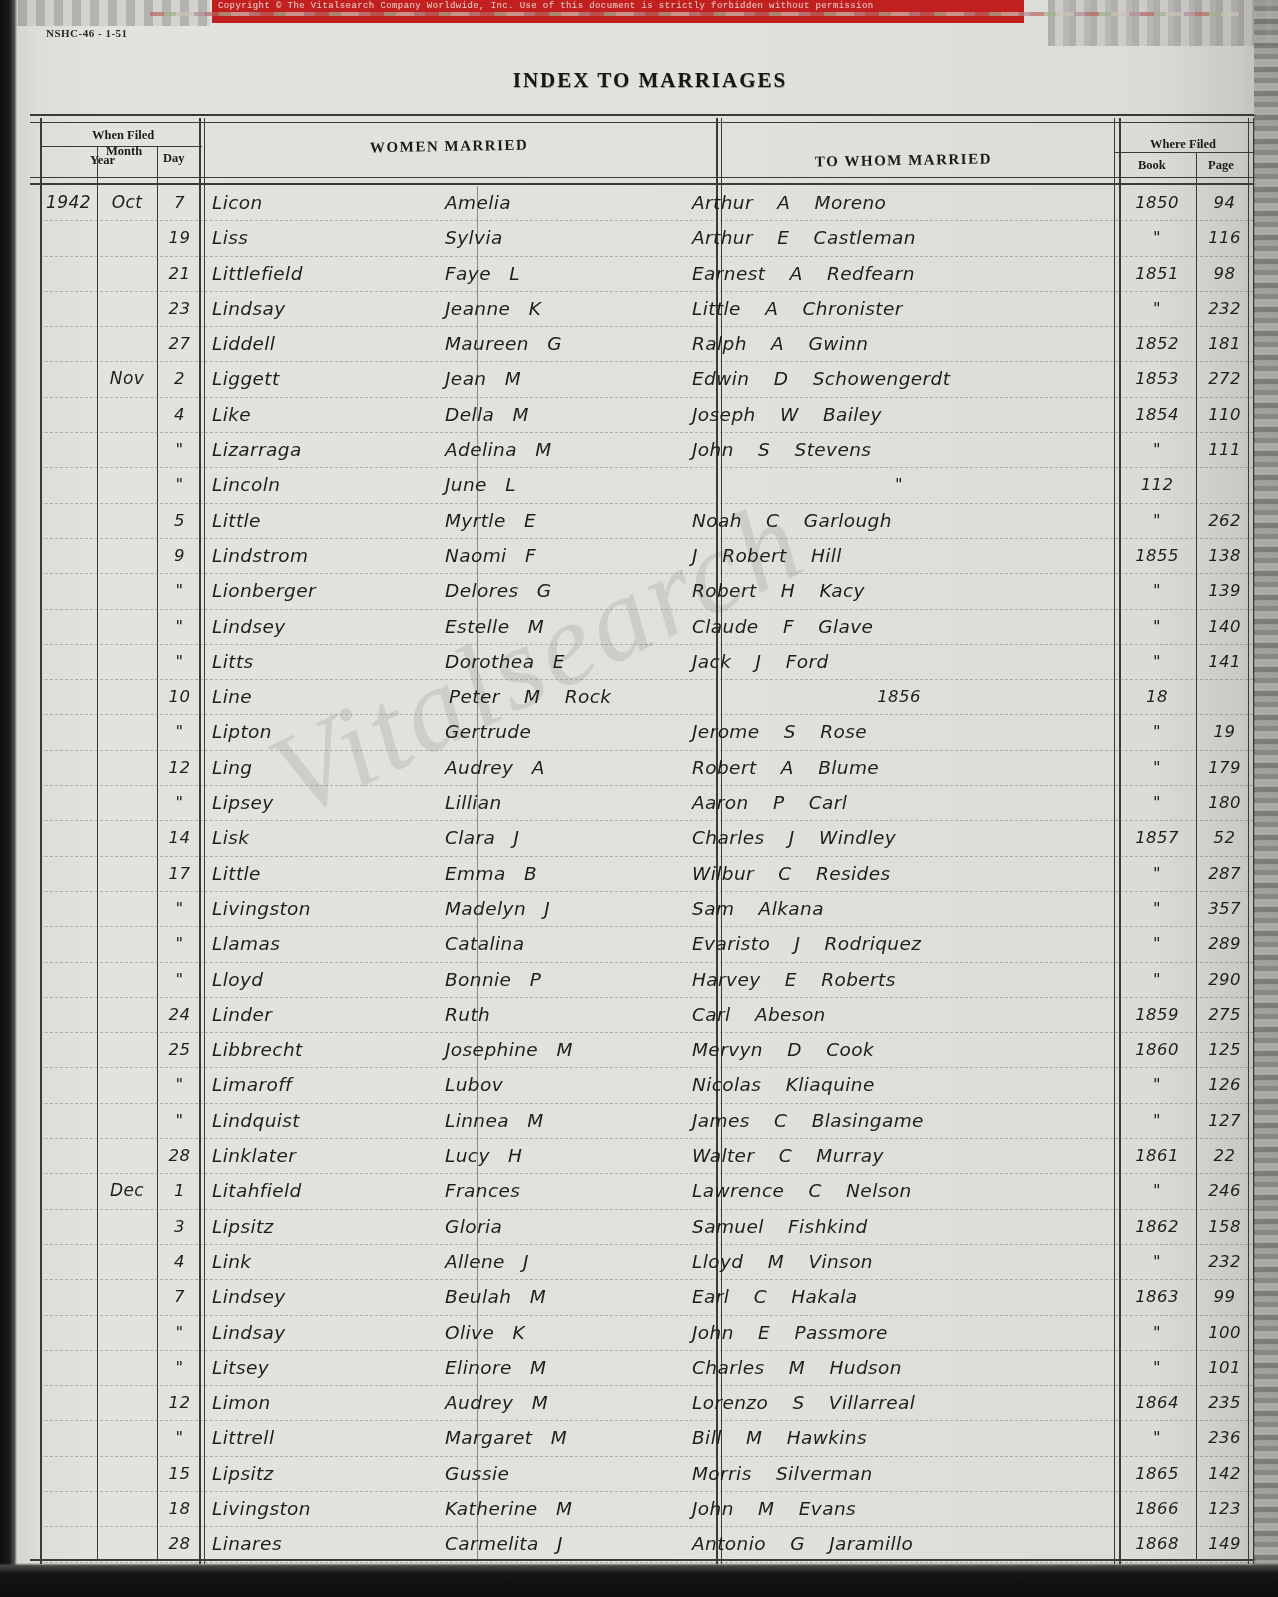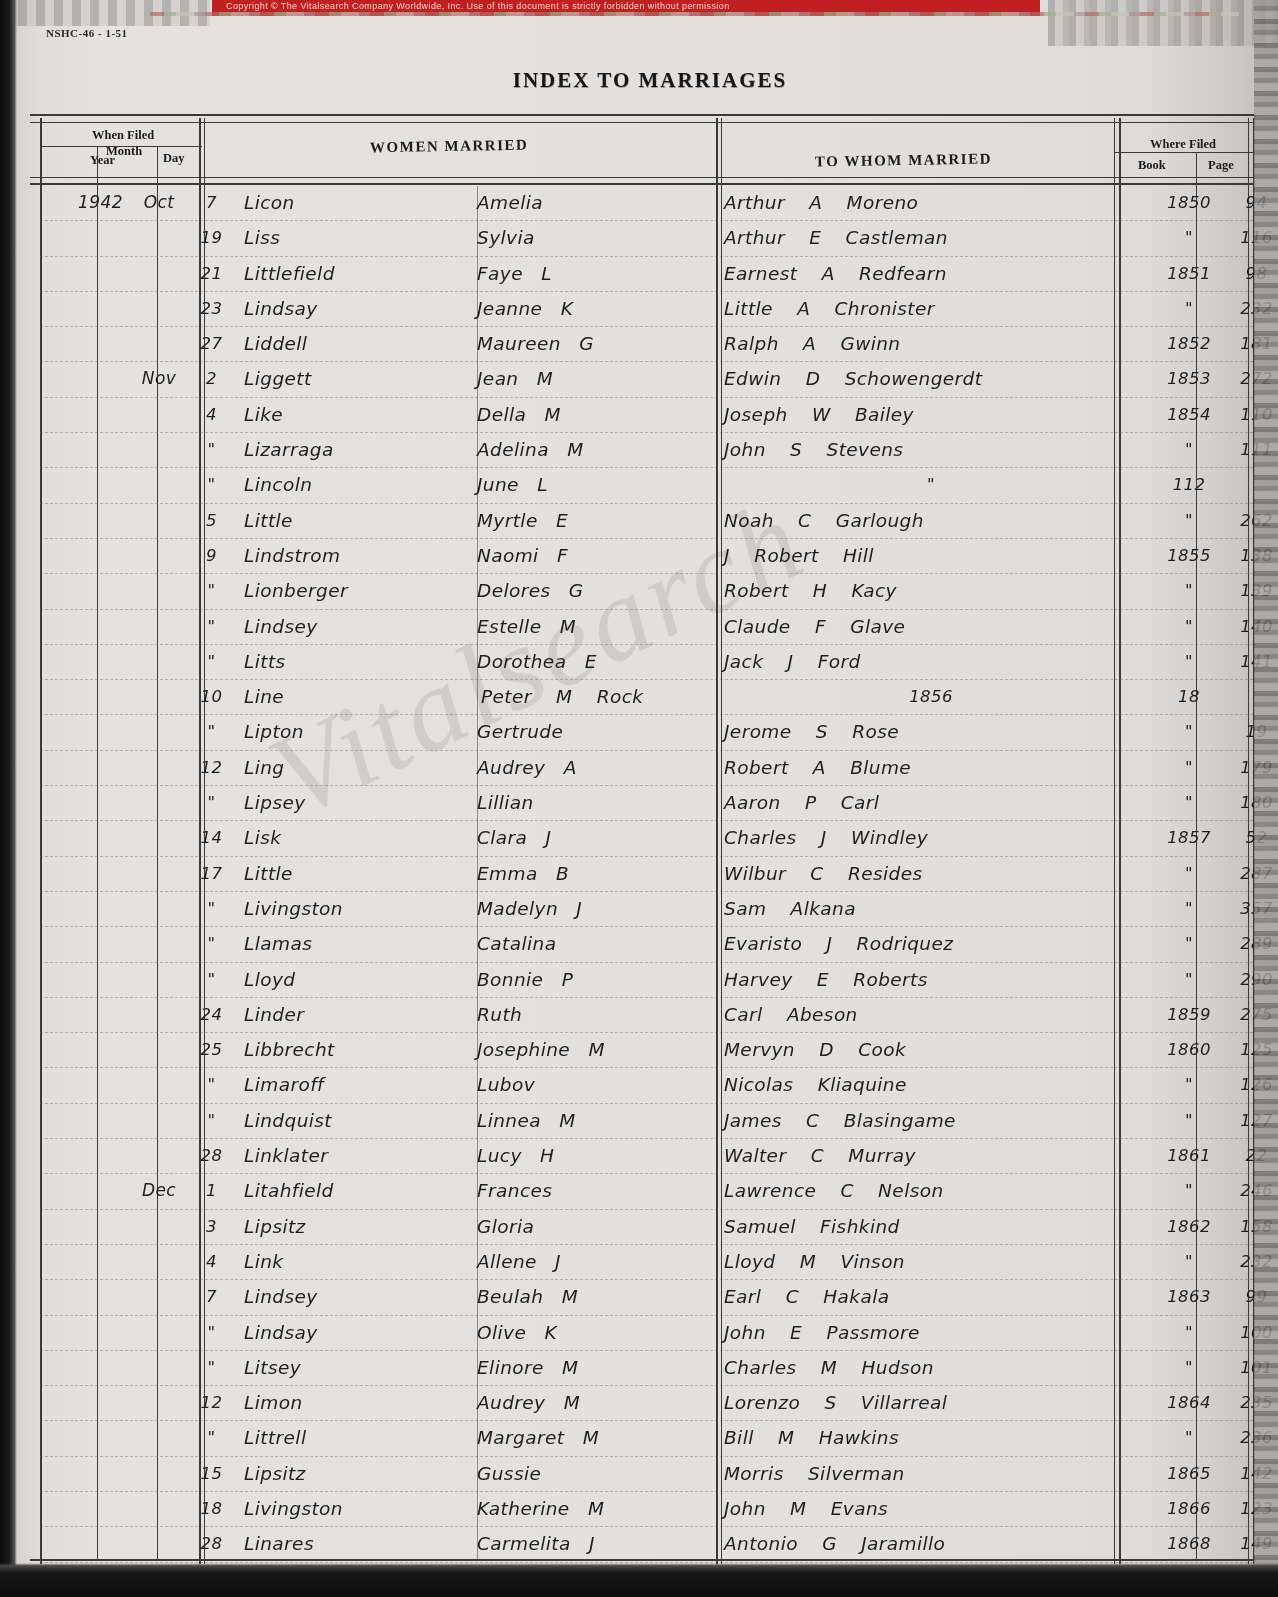--- a/index.html
+++ b/index.html
@@ -20,9 +20,9 @@
   .corner-tl{position:absolute;left:0;top:0;width:210px;height:26px;opacity:.5;
     background:repeating-linear-gradient(90deg,rgba(70,68,66,.6) 0 9px,rgba(140,138,134,.35) 9px 18px);}
   
-  .banner{position:absolute;left:212px;top:0;width:800px;height:16px;background:#c22020;
-    color:#efd6cc;font-family:Liberation Sans, sans-serif;font-size:9px;line-height:12px;
-    white-space:nowrap;overflow:hidden;letter-spacing:.4px;padding:0 14px;}
+  .banner{position:absolute;left:212px;top:0;width:800px;height:23px;background:#c22020;
+    color:#efd6cc;font-family:Liberation Mono, monospace;font-size:9px;line-height:12px;
+    white-space:nowrap;overflow:hidden;letter-spacing:.4px;padding:0 6px;}
   .noise-strip{position:absolute;left:150px;top:12px;width:1090px;height:4px;opacity:.7;
     background:repeating-linear-gradient(90deg,#b8665f 0 14px,#9fb08e 14px 26px,#c9c2b8 26px 44px,#b08f96 44px 55px);}
   .form-number{position:absolute;left:46px;top:27px;font-family:Liberation Serif, serif;

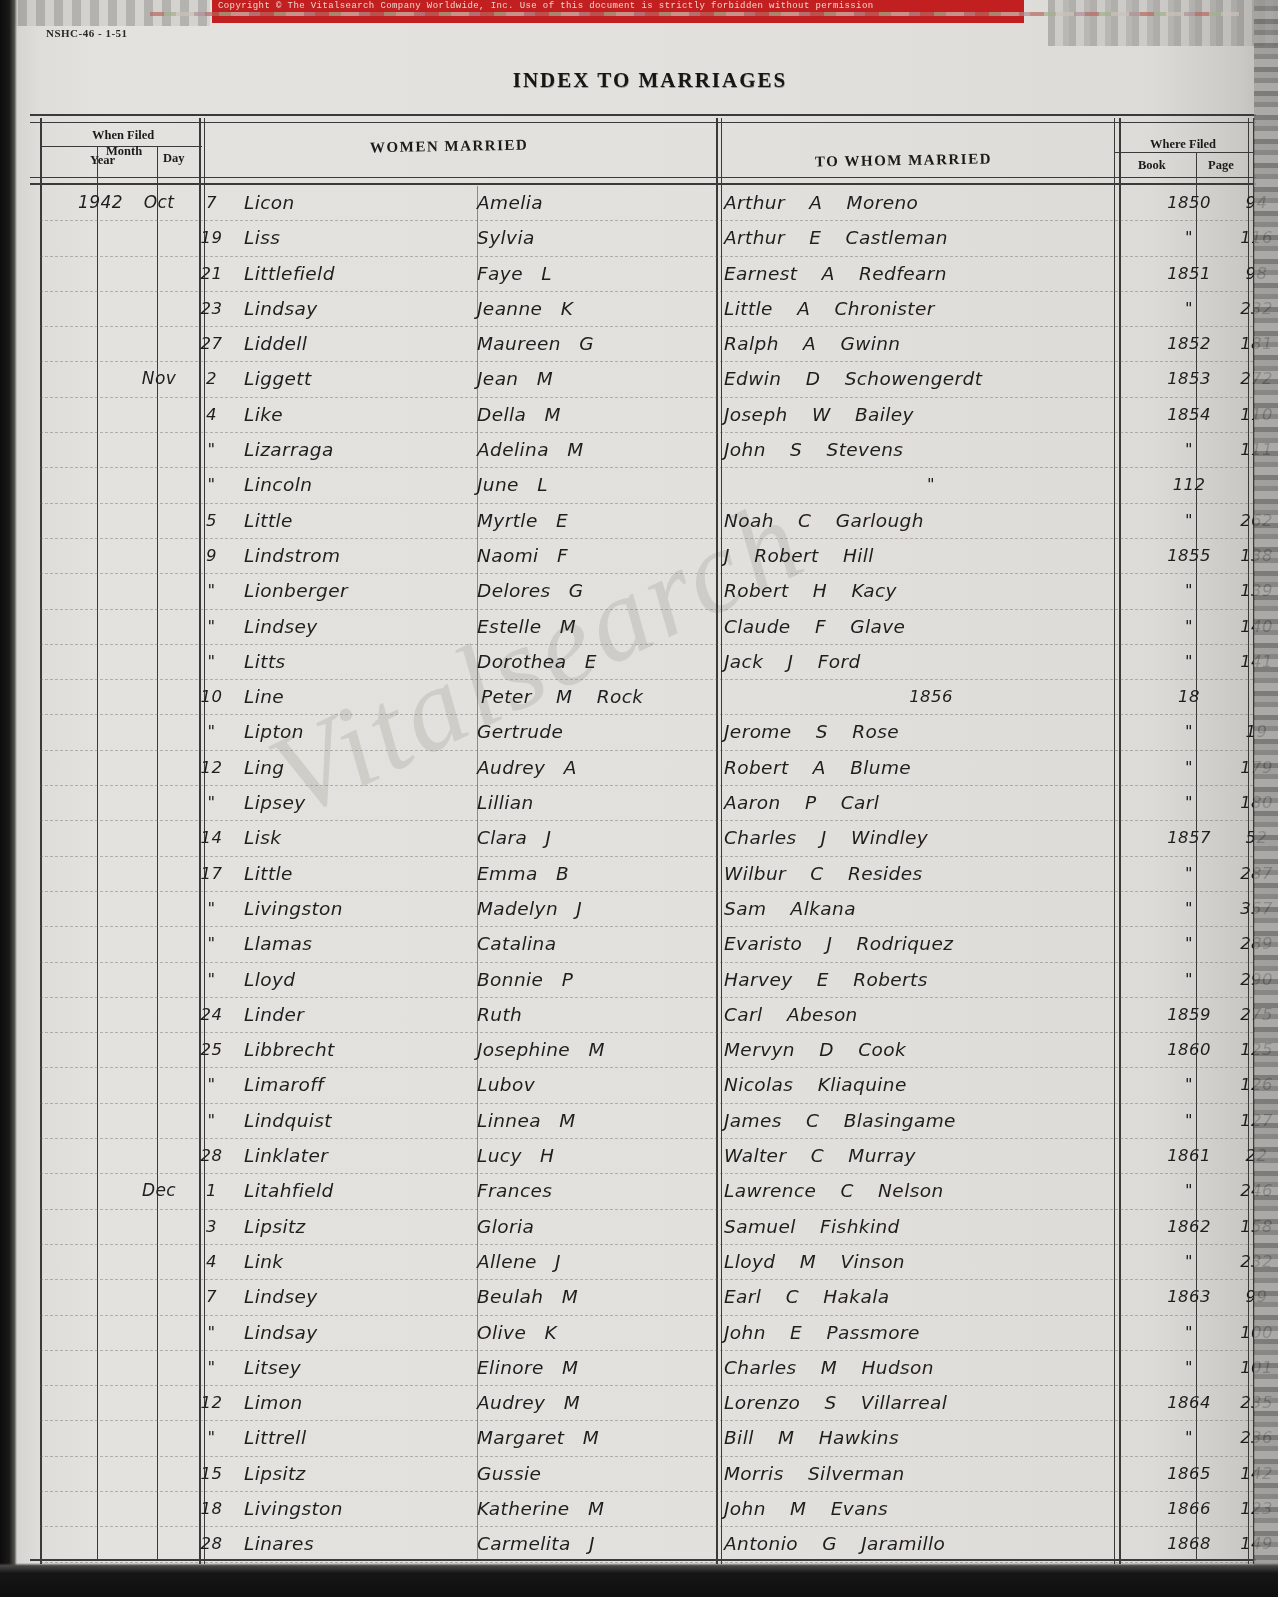--- a/index.html
+++ b/index.html
@@ -46,7 +46,7 @@
   
   .rows{position:absolute;left:40px;top:186px;width:1213px;}
   .row{display:grid;grid-template-columns:57px 60px 45px 235px 243px 438px 78px 57px;
-    height:34.3px;border-bottom:1px dashed rgba(95,92,88,.38);padding-left:32px;}
+    height:34.3px;border-bottom:1px dashed rgba(95,92,88,.38);}
   .cell{font-family:"DejaVu Sans",sans-serif;font-style:italic;font-size:18.5px;
     color:#201e1c;line-height:33px;white-space:nowrap;overflow:visible;letter-spacing:.4px;}
   .cell.c-year,.cell.c-month{text-align:center;font-size:17px;}

